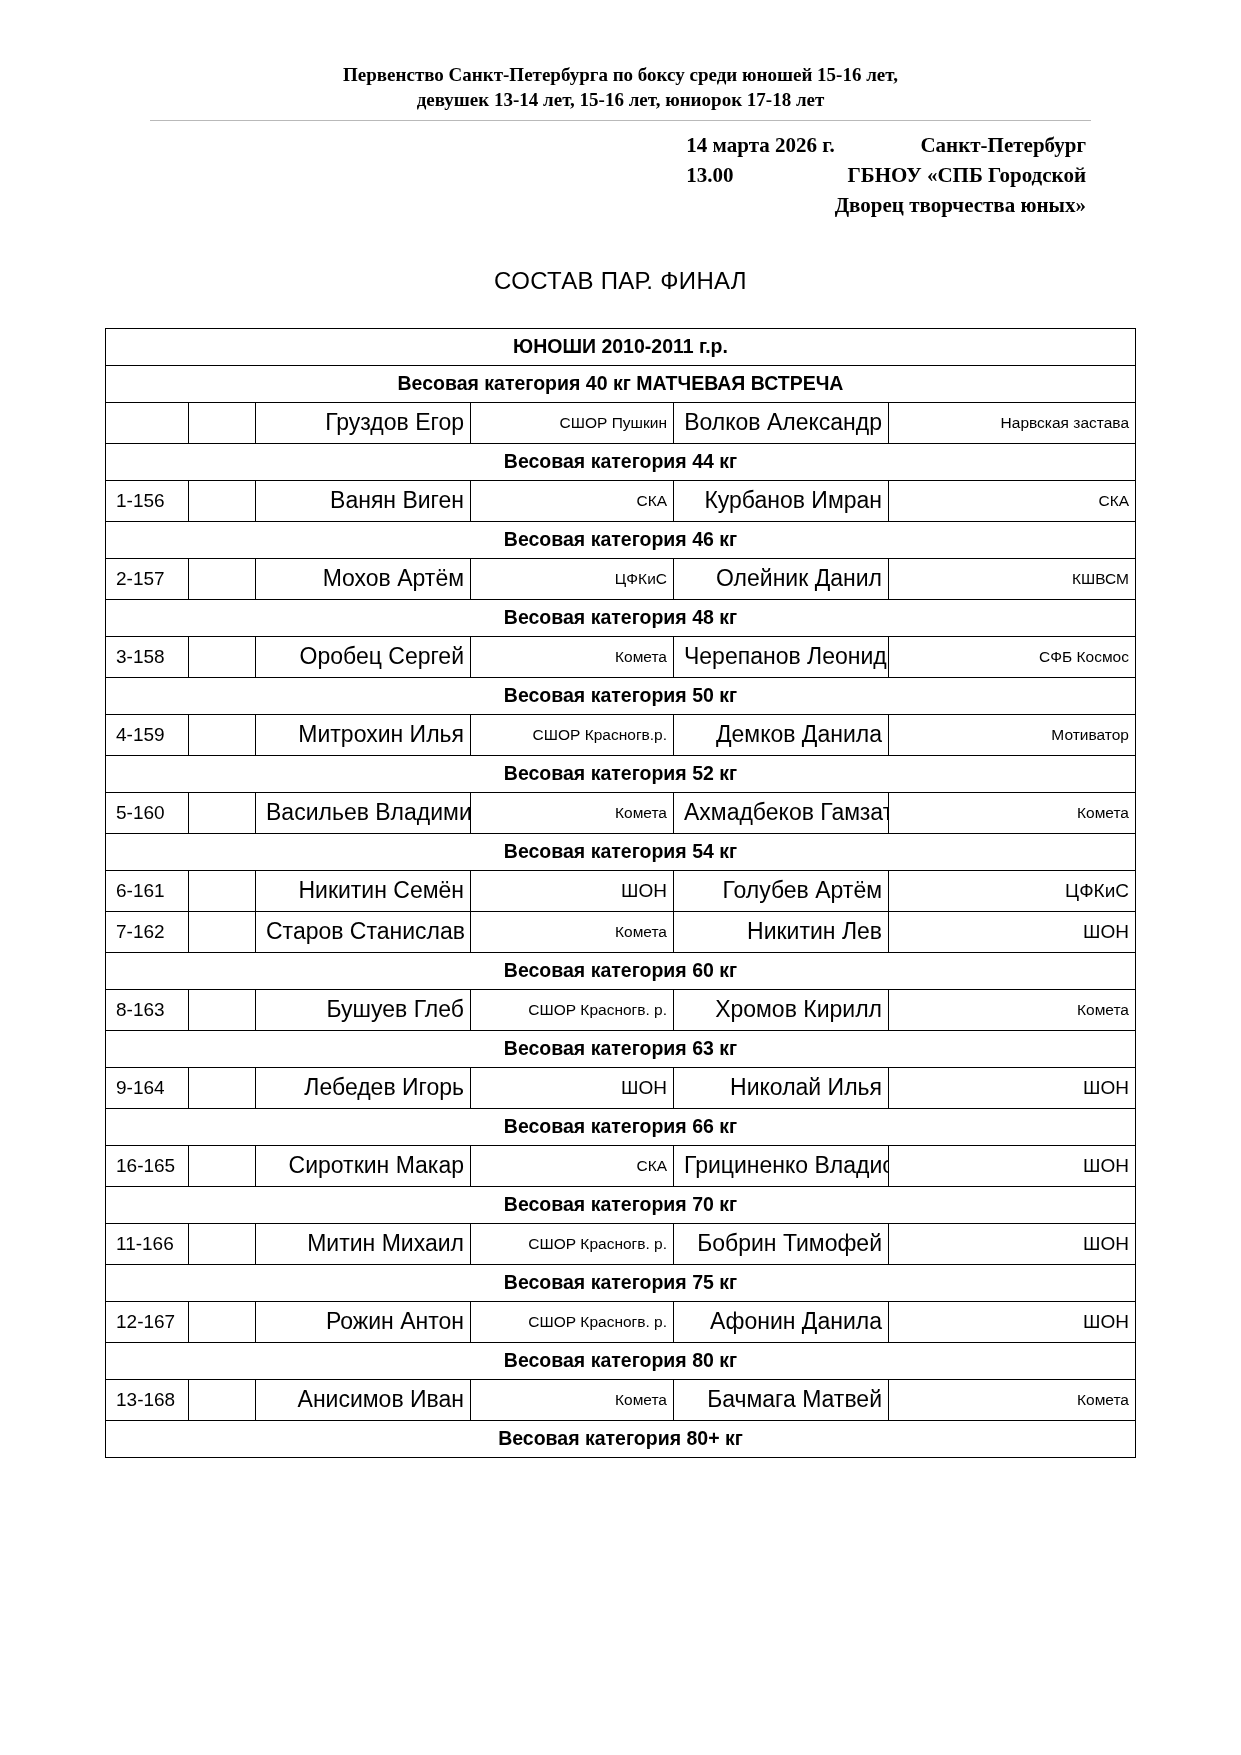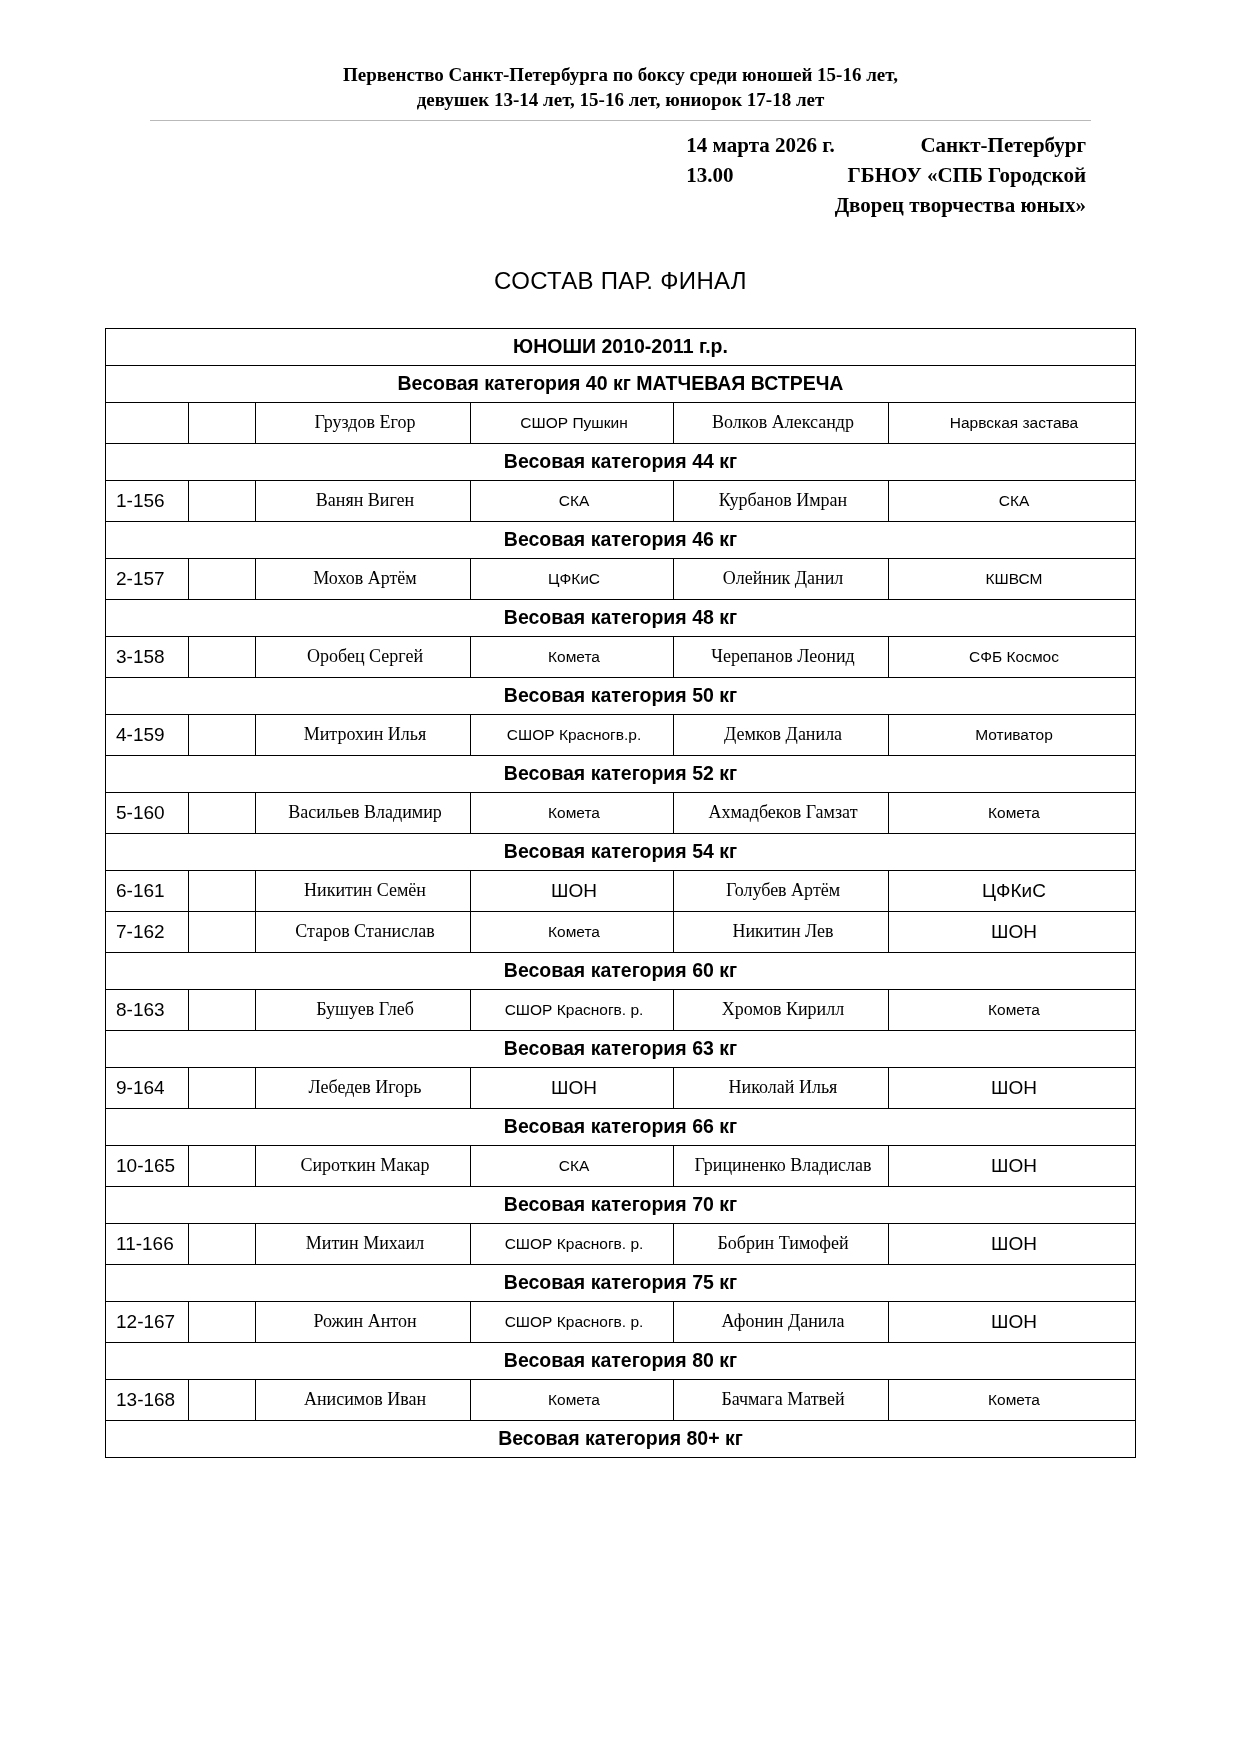--- a/index.html
+++ b/index.html
@@ -106,10 +106,9 @@
     padding-left: 10px;
   }
   td.fighter {
-    text-align: center;
-    font-size: 18px;
+    text-align: right;
+    font-size: 23px;
     padding-left: 10px;
-    font-family: Liberation Serif, serif;
   }
   td.club {
     text-align: center;

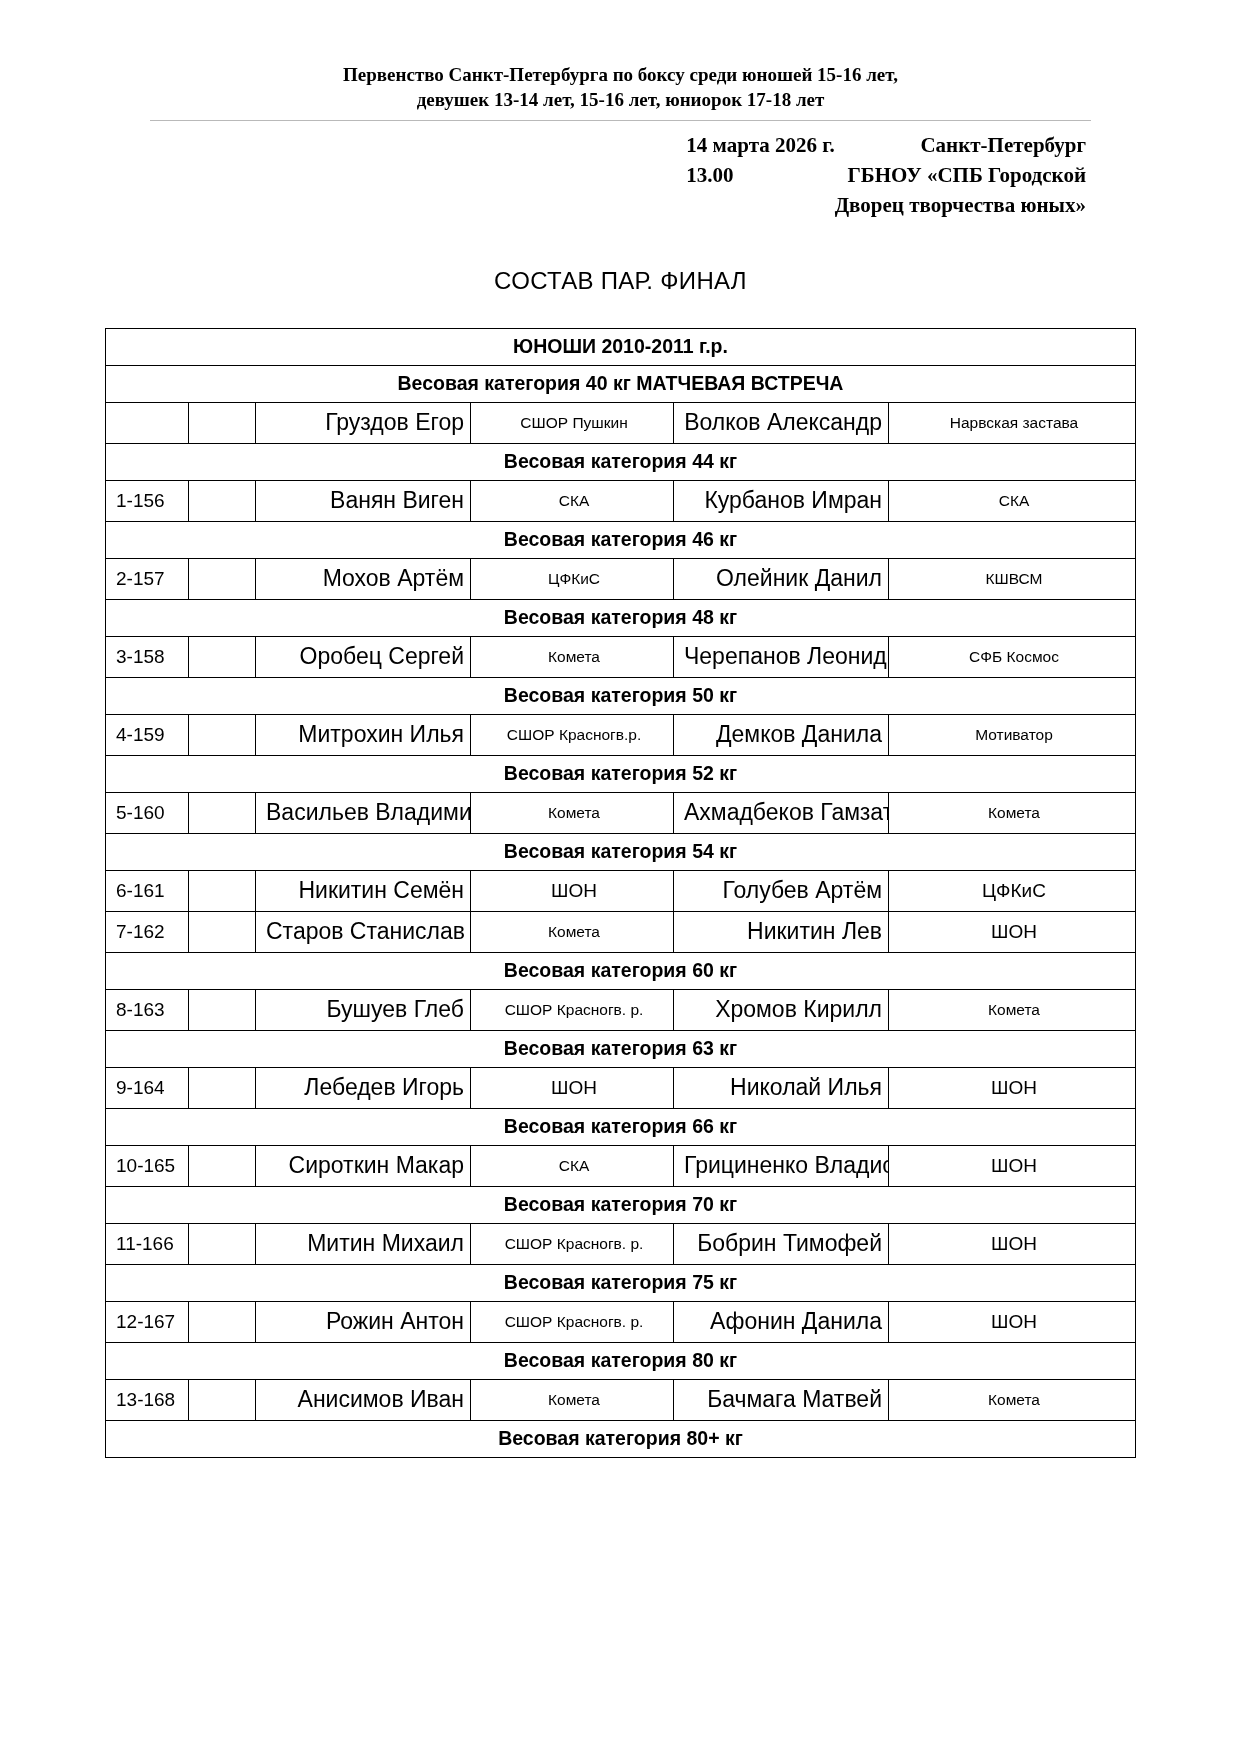--- a/index.html
+++ b/index.html
@@ -111,7 +111,7 @@
     padding-left: 10px;
   }
   td.club {
-    text-align: center;
+    text-align: right;
     font-size: 15.5px;
     padding-left: 10px;
   }

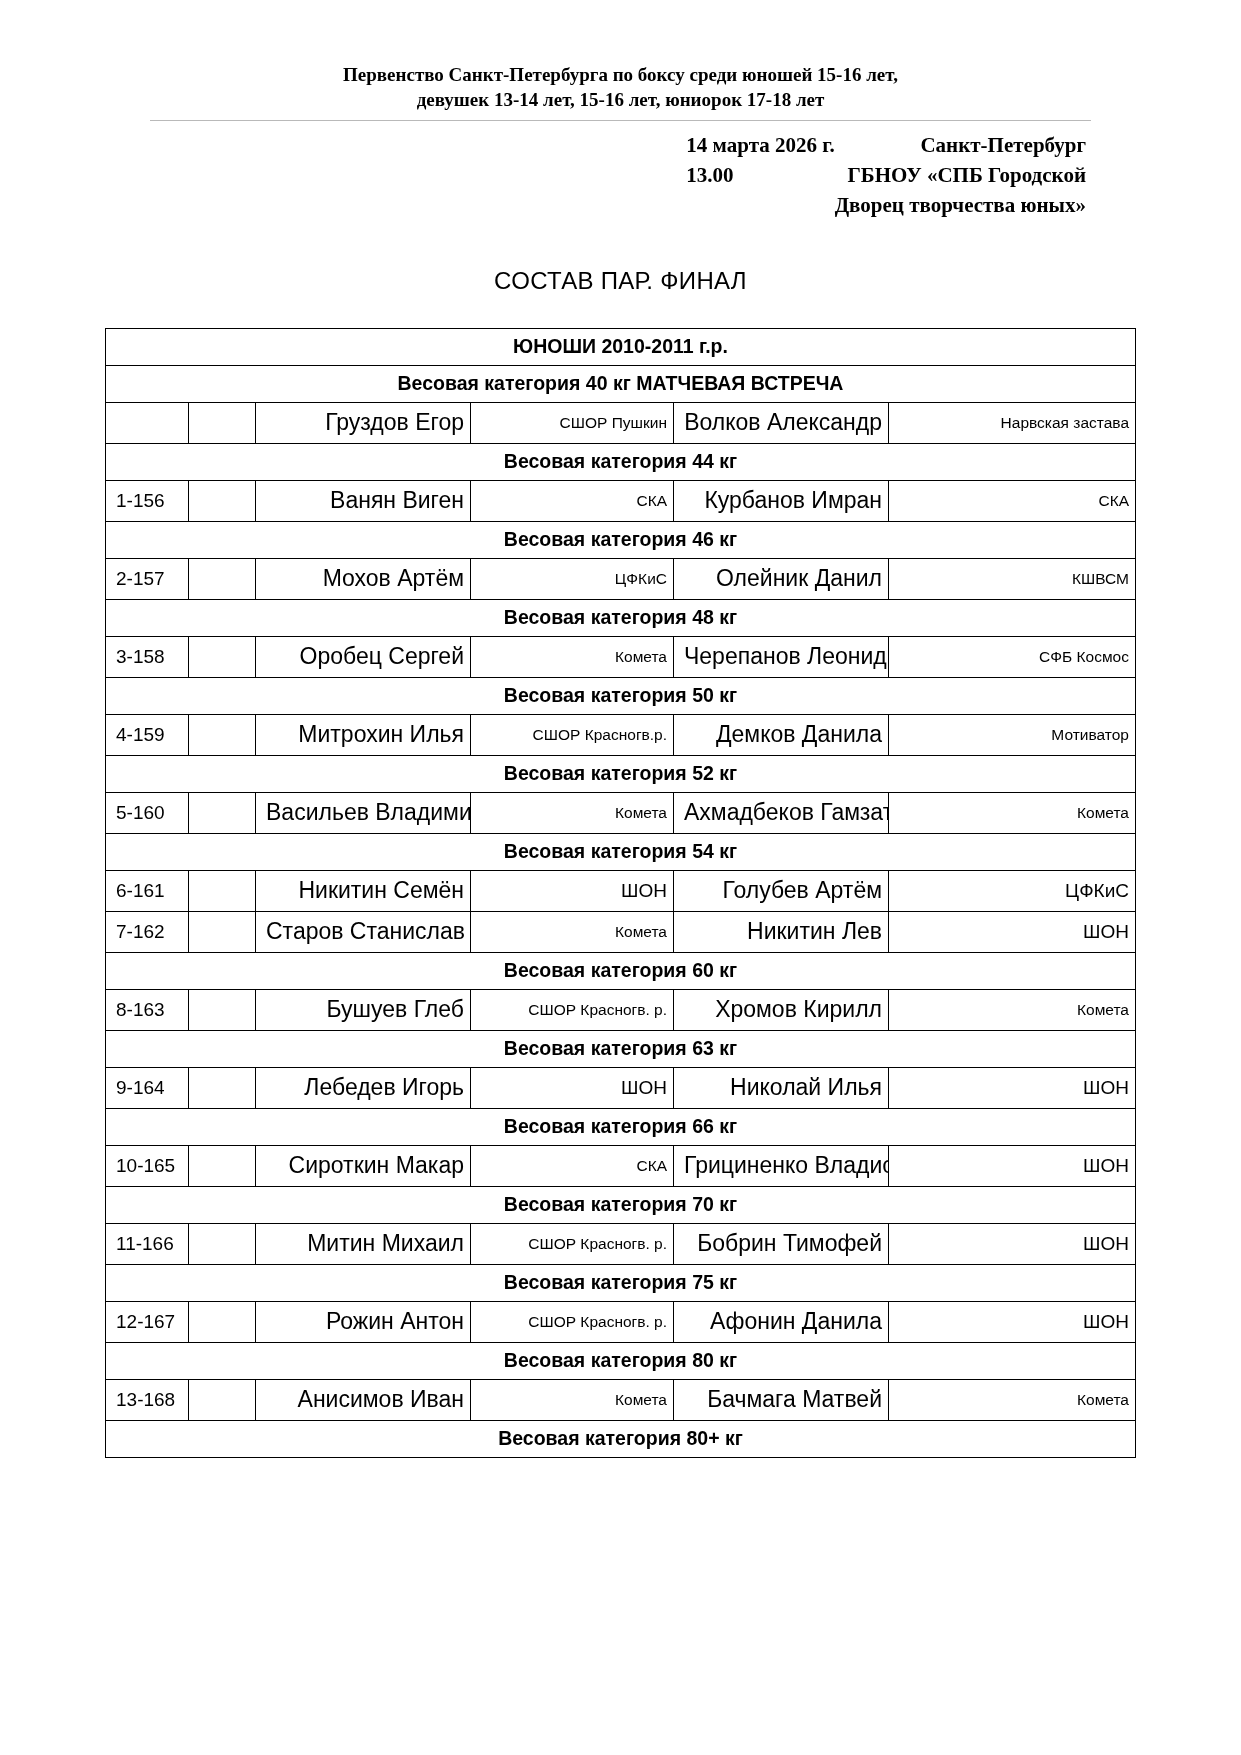--- a/index.html
+++ b/index.html
@@ -271,7 +271,7 @@
           <td class="cat-head" colspan="6">Весовая категория 66 кг</td>
         </tr>
         <tr>
-          <td class="bout-no">10-165</td>
+          <td class="bout-no">16-165</td>
           <td class="empty"></td>
           <td class="fighter">Сироткин Макар</td>
           <td class="club">СКА</td>

